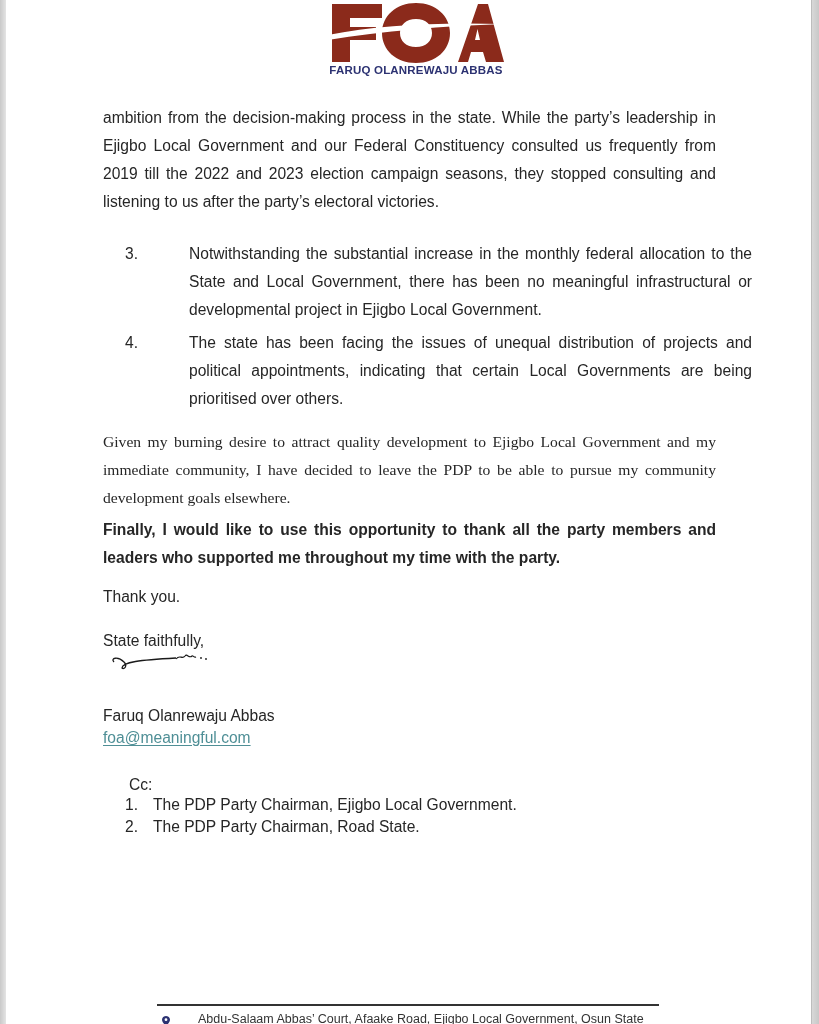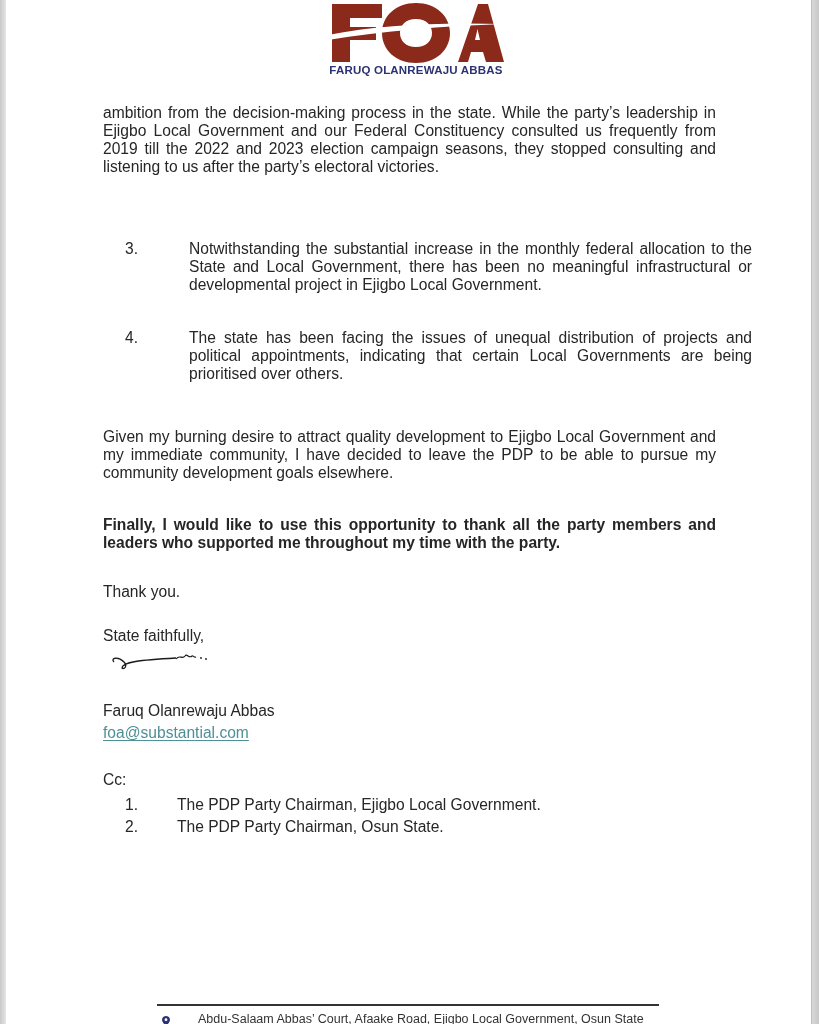--- a/index.html
+++ b/index.html
@@ -30,7 +30,7 @@
   }
   
   .text {
-    position: absolute; font-size: 15.6px; line-height: 18px;
+    position: absolute; font-size: 15.6px; line-height: 28px;
     text-align: justify; color: #262626;
   }
   .para { left: 103px; width: 613px; }

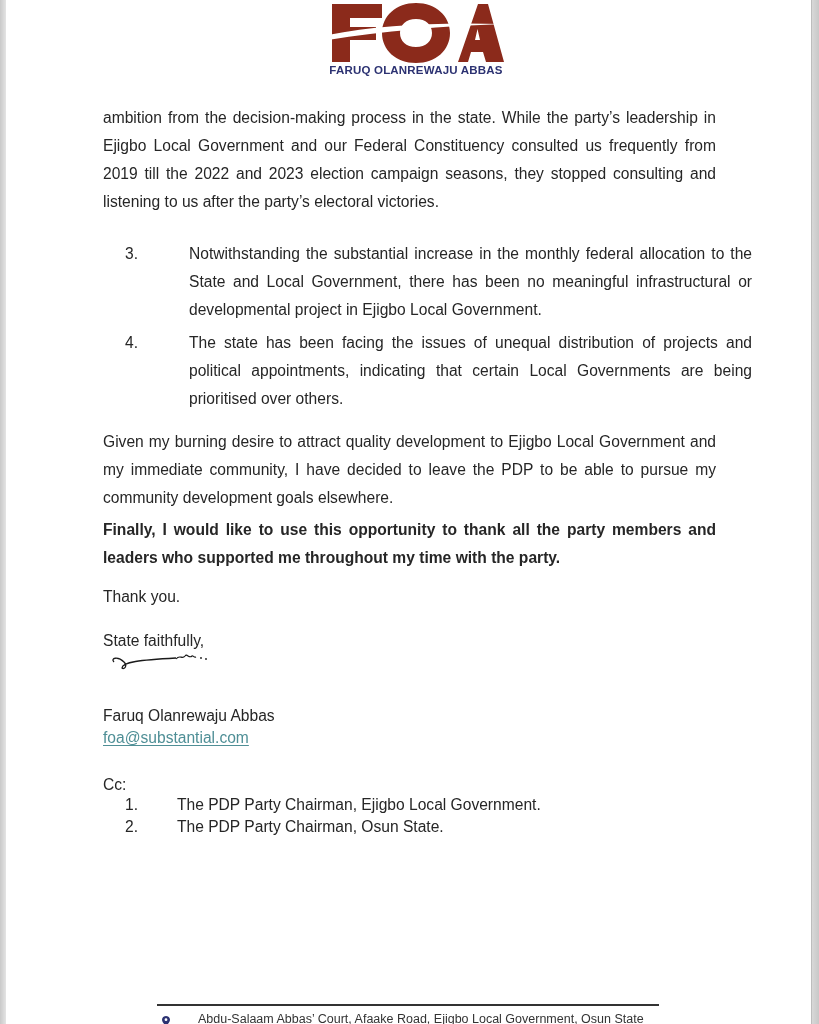--- a/index.html
+++ b/index.html
@@ -90,7 +90,7 @@
   <span class="body">The state has been facing the issues of unequal distribution of projects and political appointments, indicating that certain Local Governments are being prioritised over others.</span>
 </div>
 
-<div class="text para" style="top:428px;">Given my burning desire to attract quality development to Ejigbo Local Government and my immediate community, I have decided to leave the PDP to be able to pursue my community development goals elsewhere.</div>
+<div class="text para" style="top:428px;font-family:Liberation Serif, serif;">Given my burning desire to attract quality development to Ejigbo Local Government and my immediate community, I have decided to leave the PDP to be able to pursue my community development goals elsewhere.</div>
 
 <div class="text para" style="top:516px;font-weight:bold;">Finally, I would like to use this opportunity to thank all the party members and leaders who supported me throughout my time with the party.</div>
 

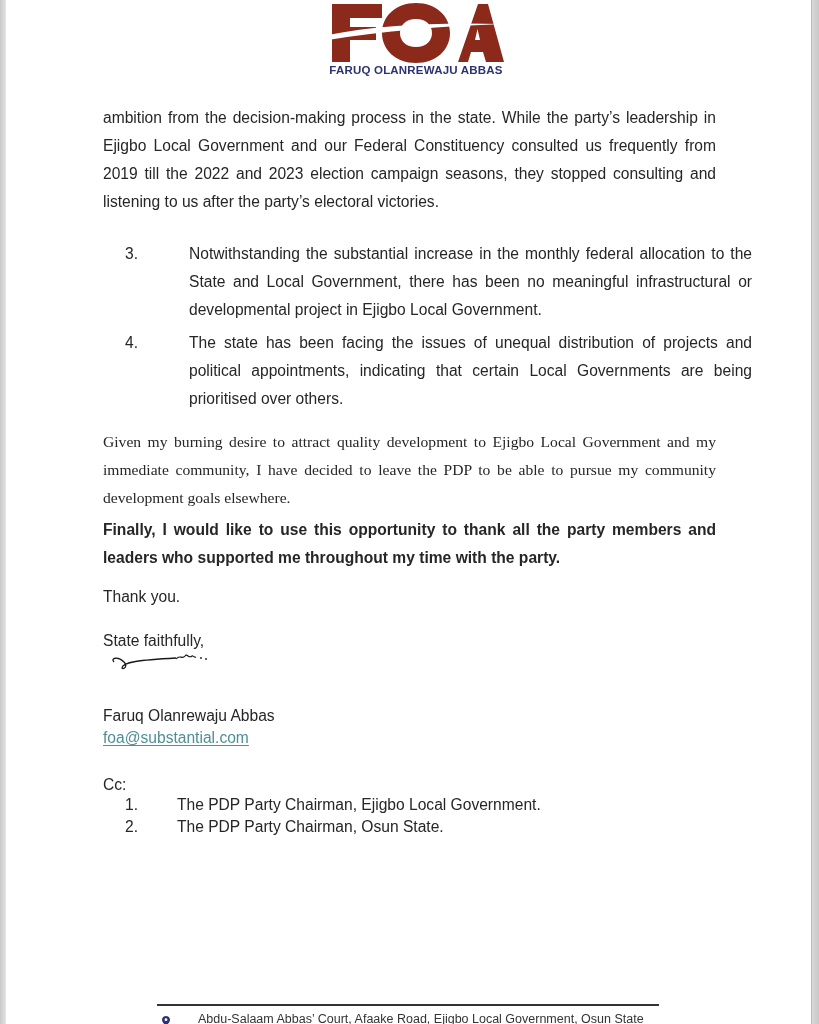--- a/index.html
+++ b/index.html
@@ -107,7 +107,7 @@
 </div>
 
 <div class="text sig-text" style="top:702px;">Faruq Olanrewaju Abbas</div>
-<a class="text sig-text email" style="top:724px;">foa@substantial.com</a>
+<a class="text sig-text email" style="top:724px;">foa@meaningful.com</a>
 
 <div class="text sig-text" style="top:771px;">Cc:</div>
 <div class="cc-list">

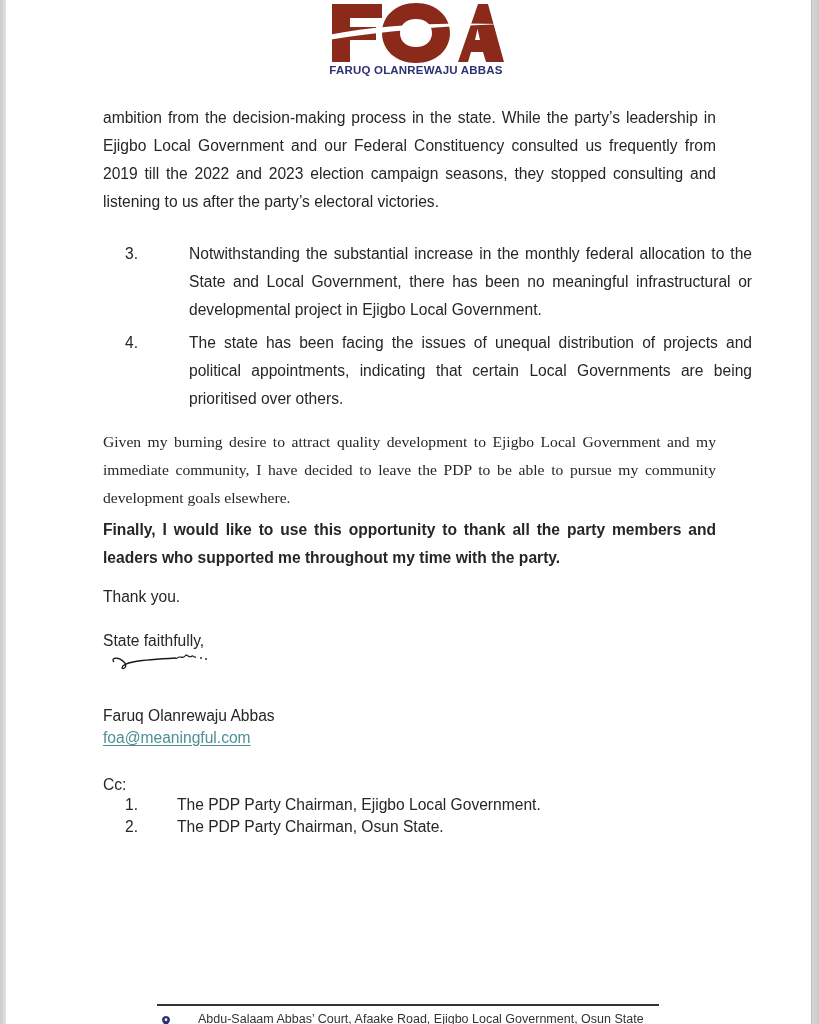--- a/index.html
+++ b/index.html
@@ -109,7 +109,7 @@
 <div class="text sig-text" style="top:702px;">Faruq Olanrewaju Abbas</div>
 <a class="text sig-text email" style="top:724px;">foa@meaningful.com</a>
 
-<div class="text sig-text" style="top:771px;">Cc:</div>
+<div class="text sig-text" style="top:771px;margin-left:26px;">Cc:</div>
 <div class="cc-list">
   <div class="cc-row">
     <span class="num">1.</span>

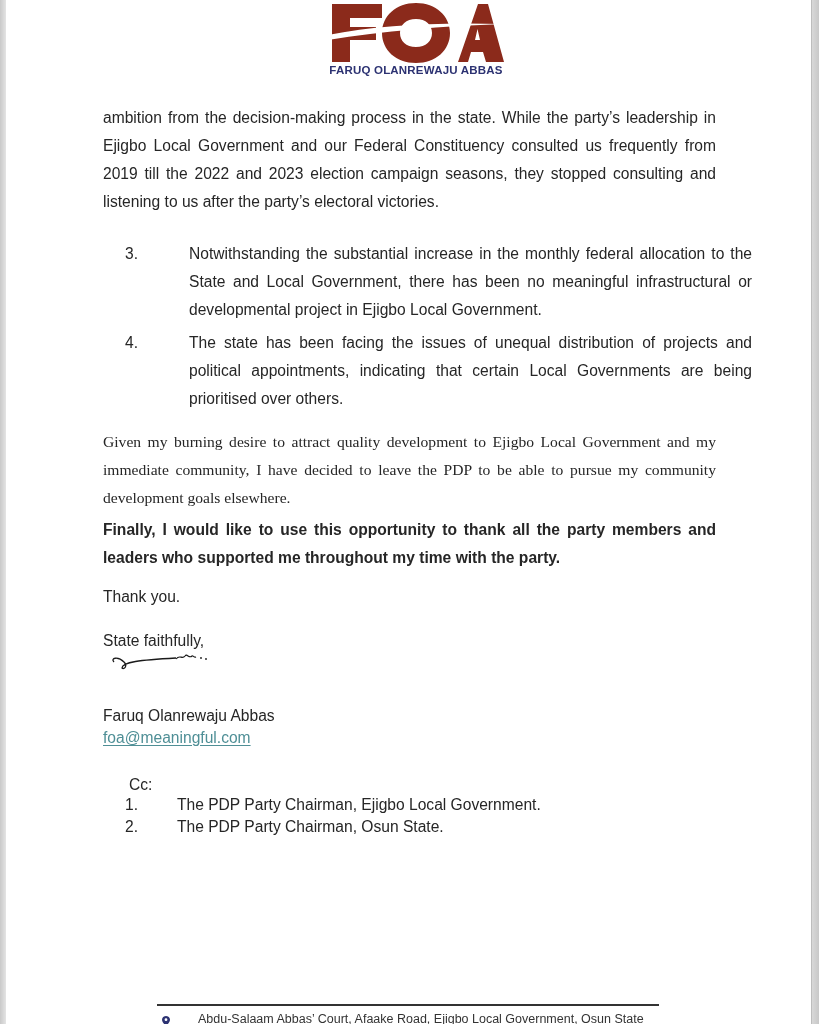--- a/index.html
+++ b/index.html
@@ -48,7 +48,7 @@
   .cc-list { position: absolute; left: 103px; top: 794px; font-size: 15.6px; line-height: 22.3px; color:#262626;}
   .cc-row { position: relative; height: 22.3px; white-space: nowrap; }
   .cc-row .num { position: absolute; left: 22px; }
-  .cc-row .body { position: absolute; left: 50px; margin-left: 24px; }
+  .cc-row .body { position: absolute; left: 50px; }
   .footer-rule {
     position: absolute; left: 157px; top: 1004px; width: 502px; height: 2px; background: #333333;
   }

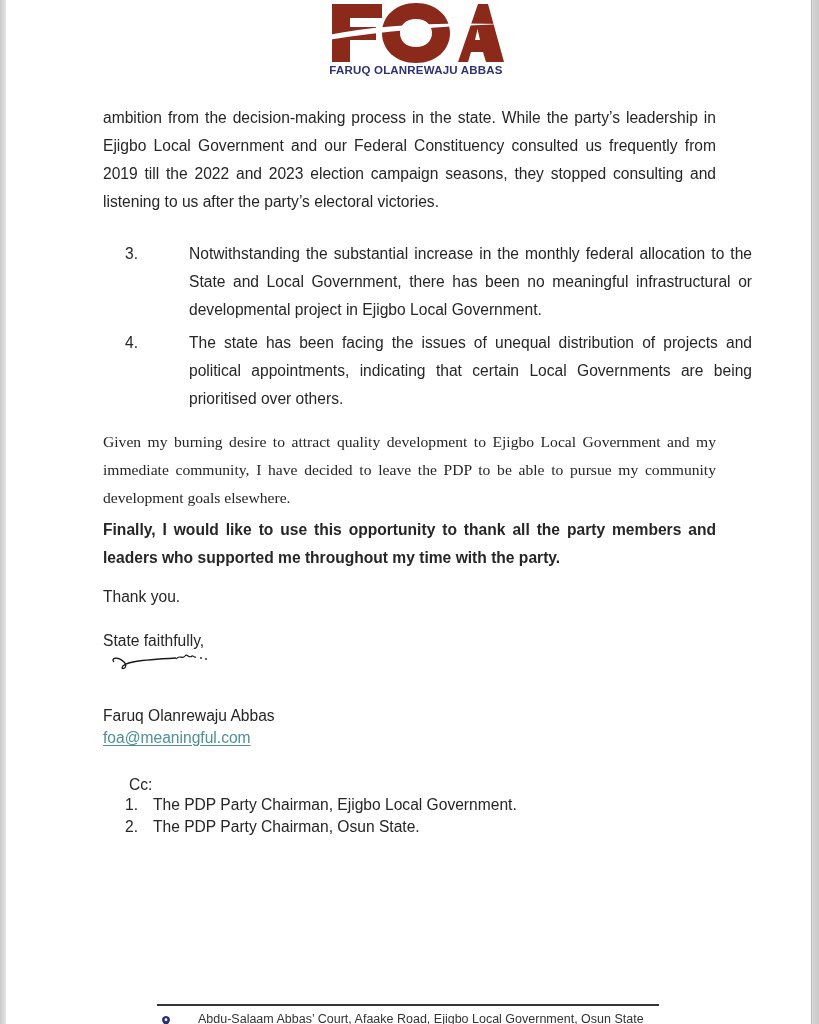--- a/index.html
+++ b/index.html
@@ -117,7 +117,7 @@
   </div>
   <div class="cc-row">
     <span class="num">2.</span>
-    <span class="body">The PDP Party Chairman, Osun State.</span>
+    <span class="body">The PDP Party Chairman, Road State.</span>
   </div>
 </div>
 

